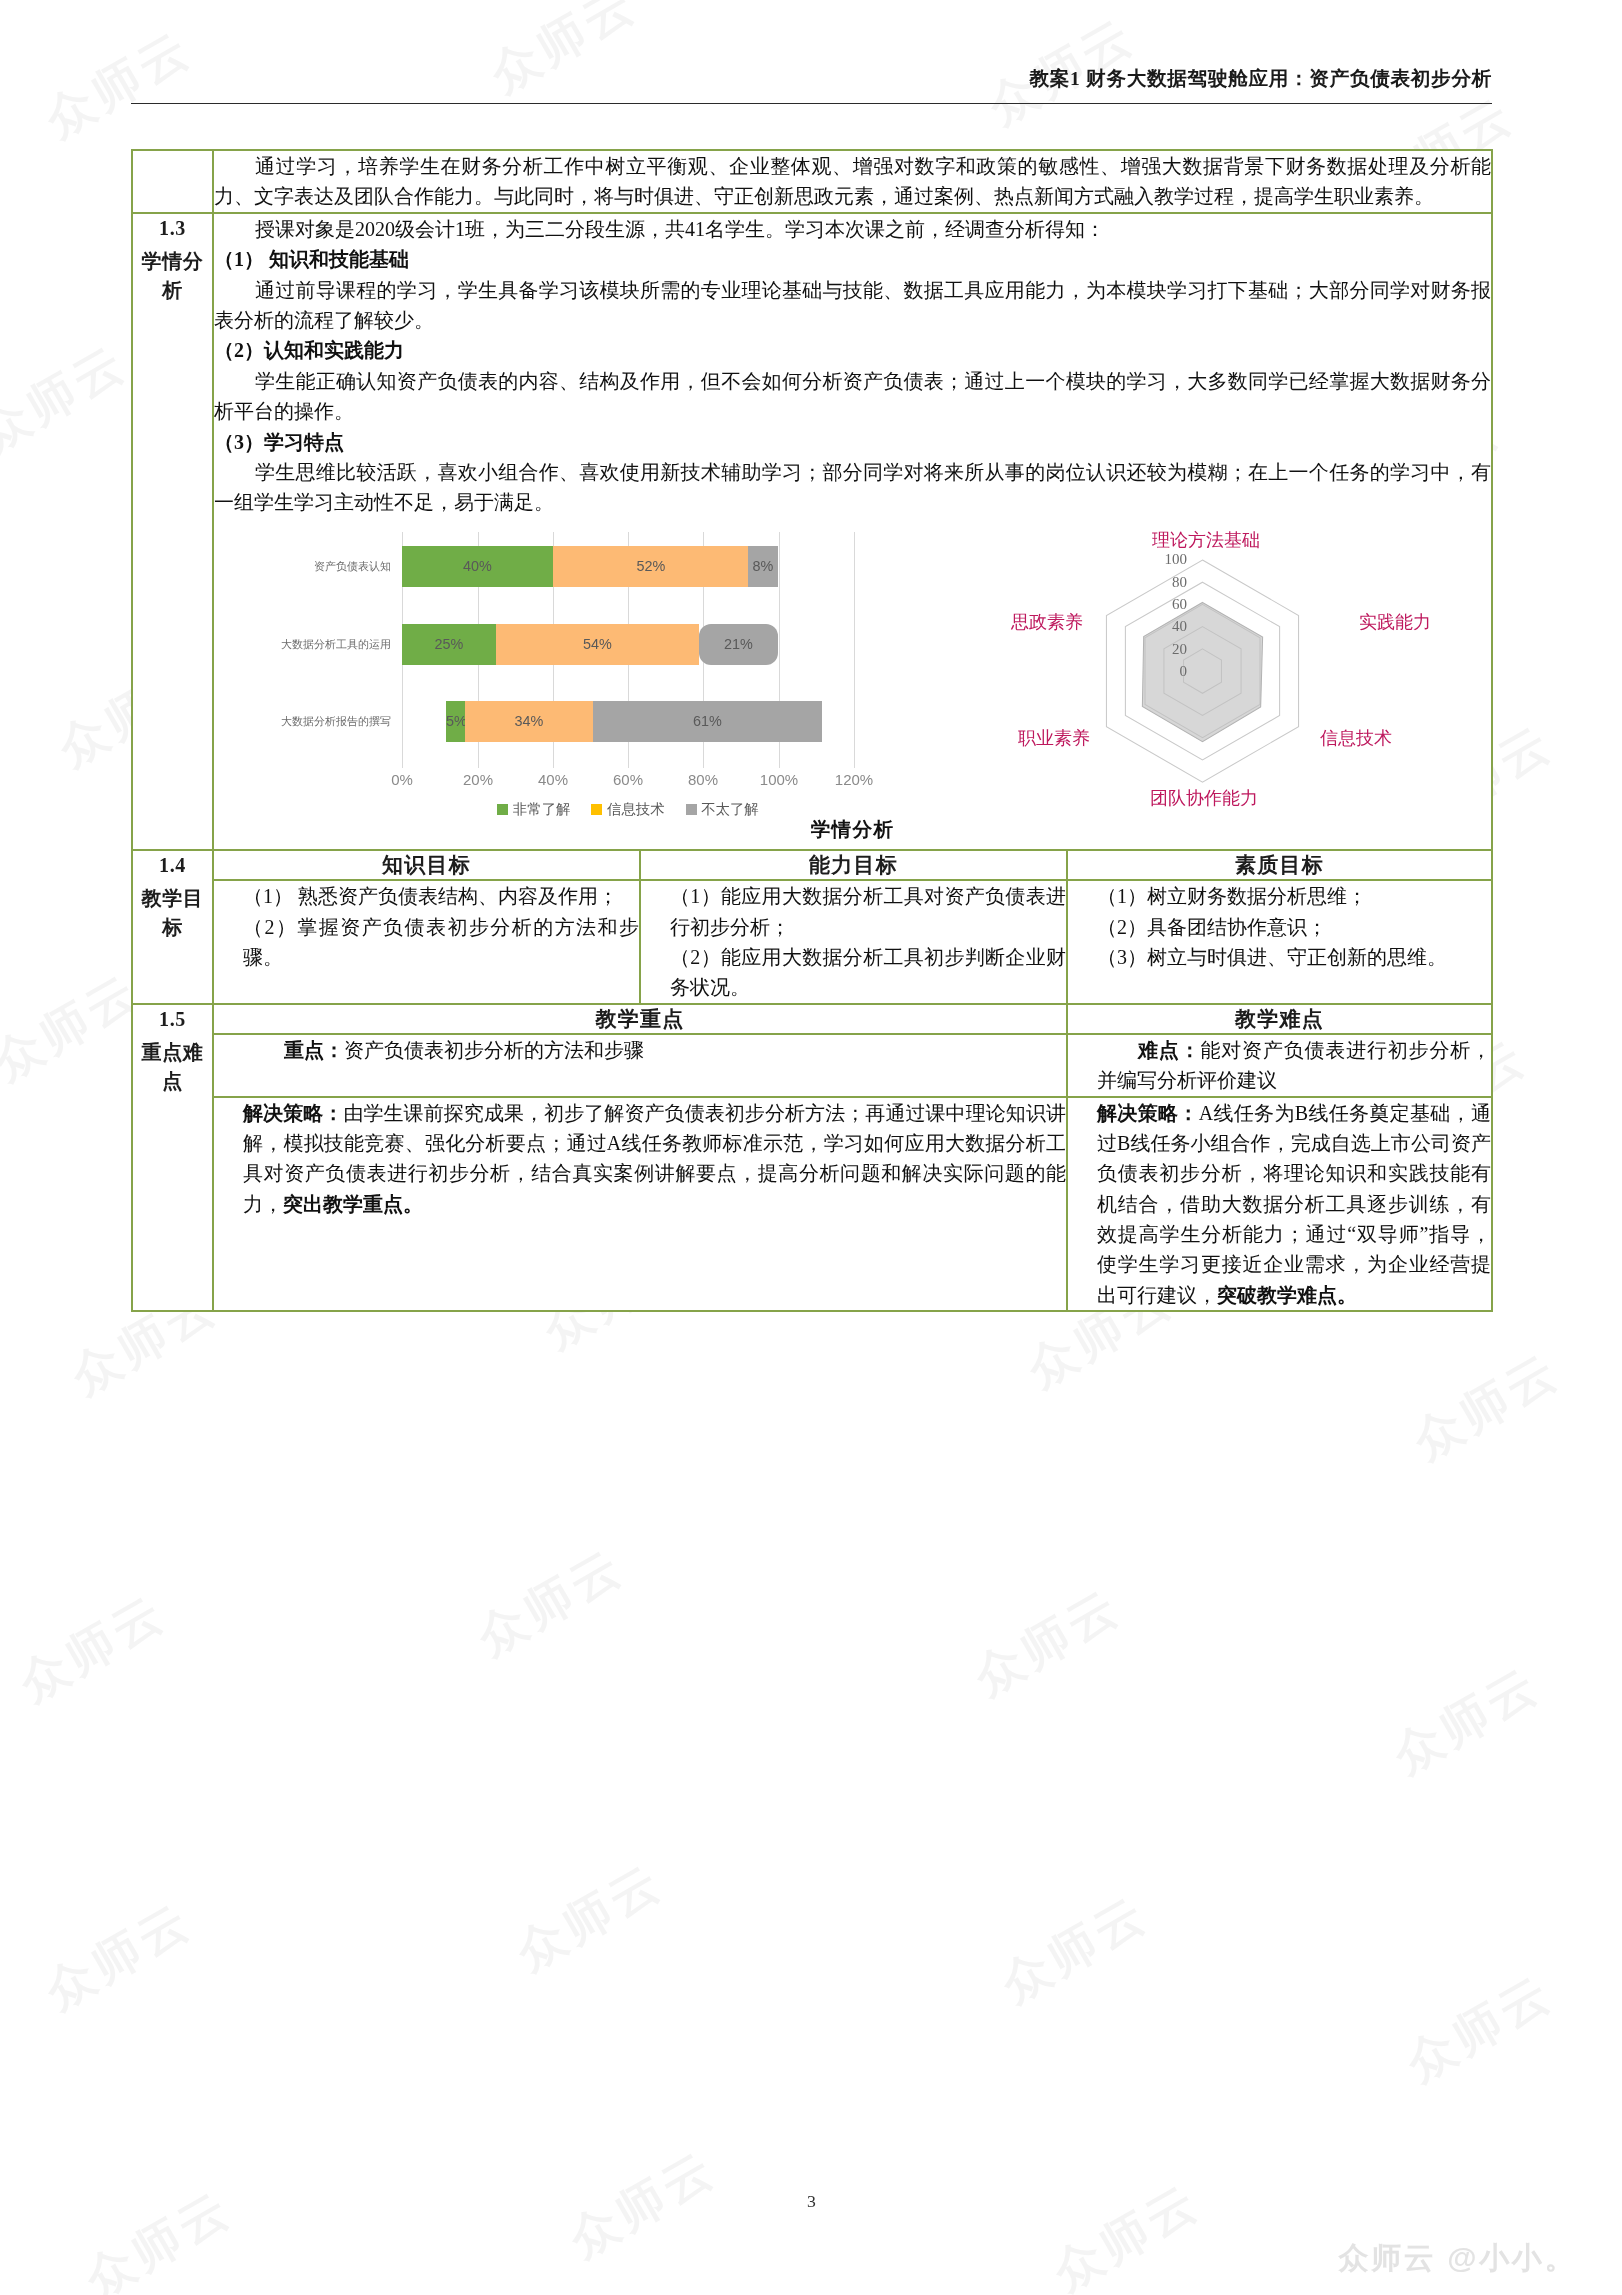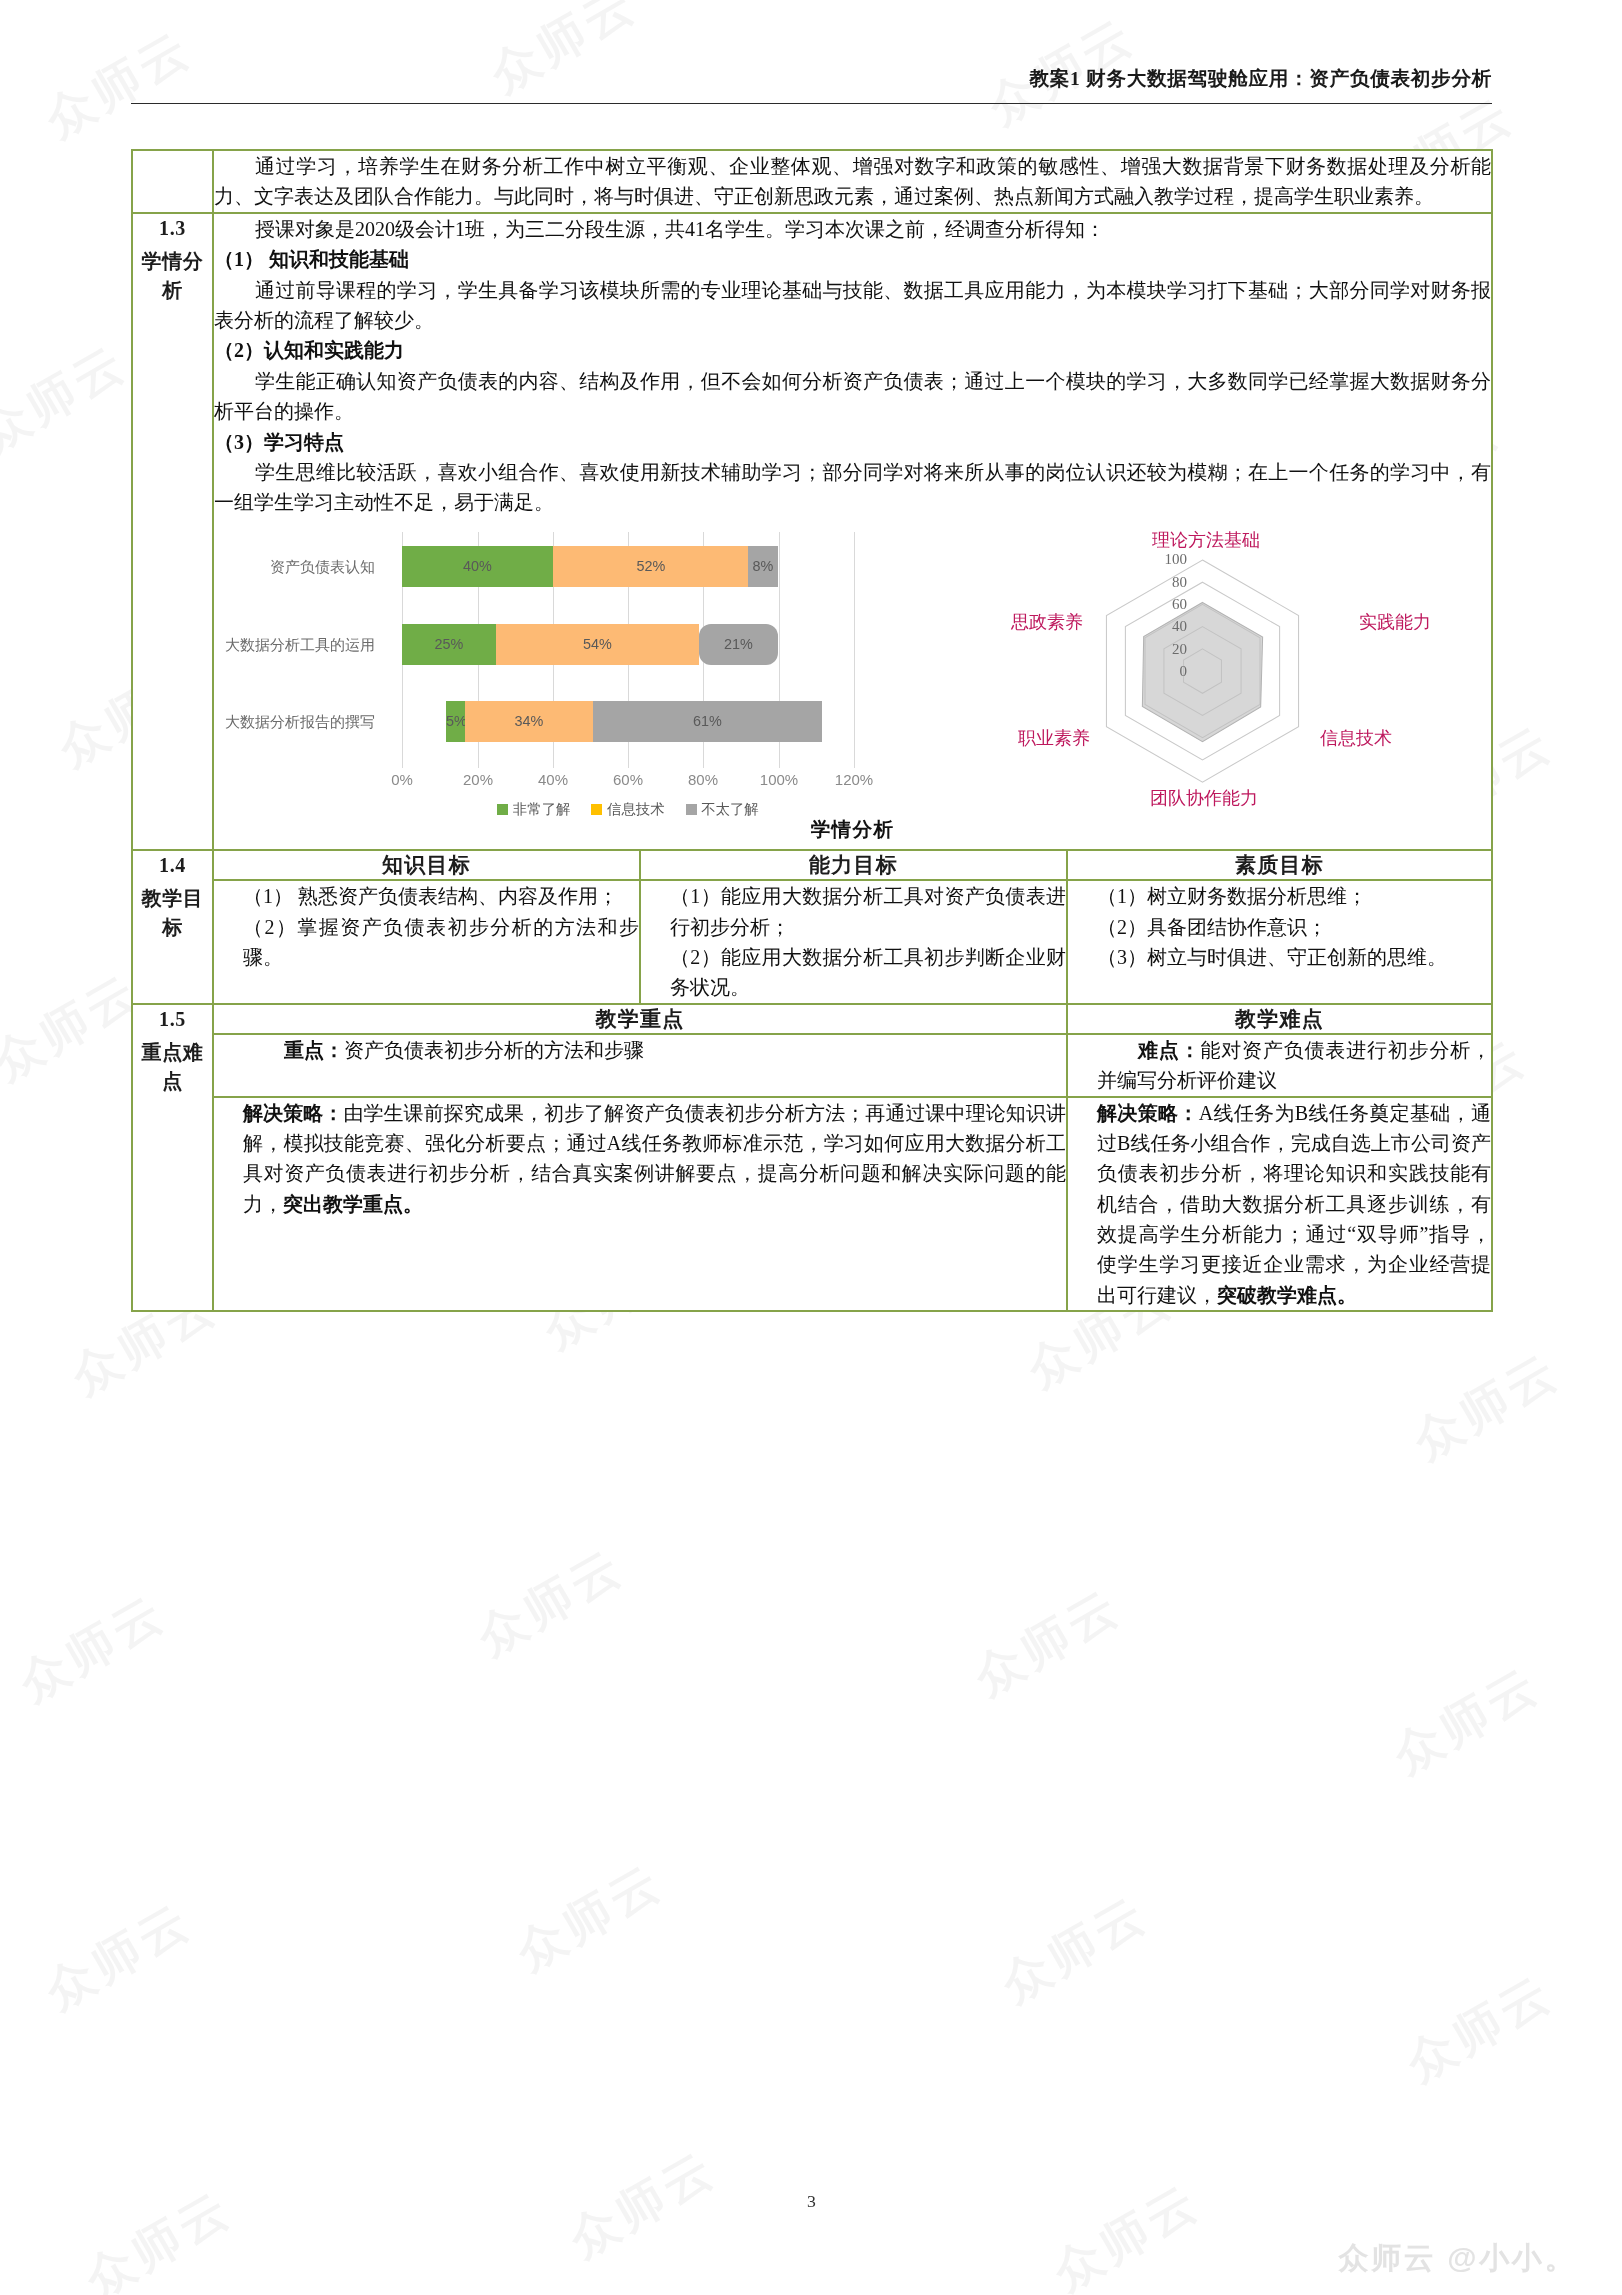--- a/index.html
+++ b/index.html
@@ -161,11 +161,11 @@
   }
   .bar-cat {
     position: absolute;
-    right: 520px;
+    right: 504px;
     width: 216px;
     text-align: right;
     font-family: "Liberation Sans", sans-serif;
-    font-size: 15px;
+    font-size: 11px;
     color: #6b6b6b;
     line-height: 41px;
     white-space: nowrap;

